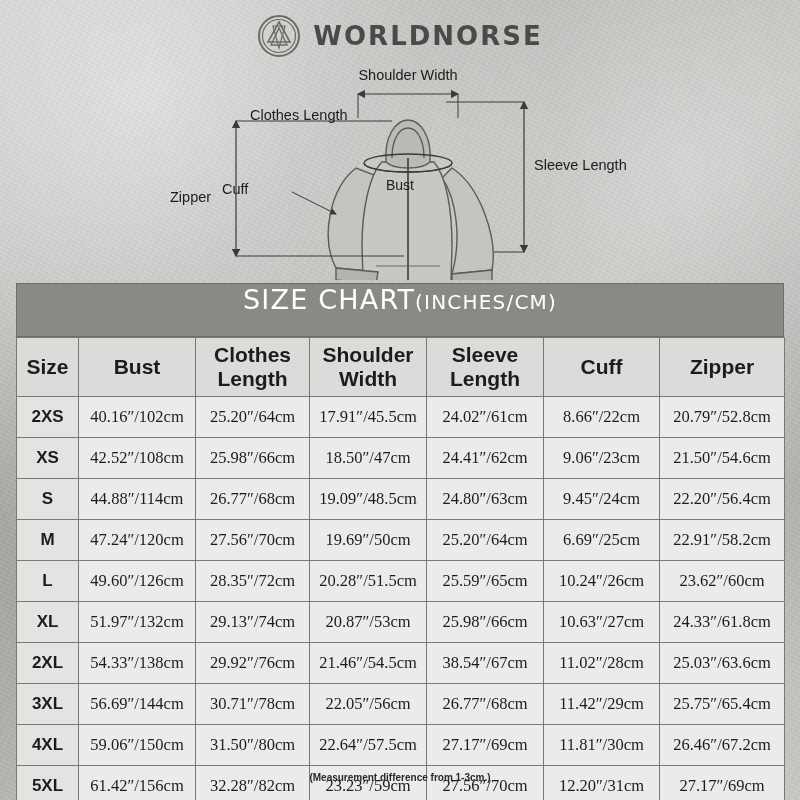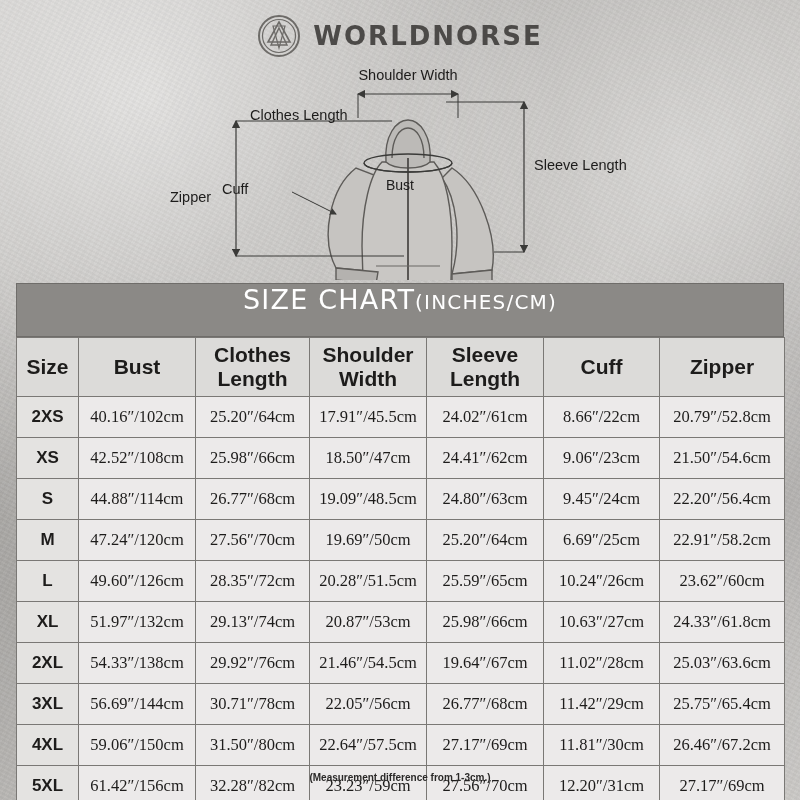--- a/index.html
+++ b/index.html
@@ -302,7 +302,7 @@
           <td class="val">54.33″/138cm</td>
           <td class="val">29.92″/76cm</td>
           <td class="val">21.46″/54.5cm</td>
-          <td class="val">19.64″/67cm</td>
+          <td class="val">38.54″/67cm</td>
           <td class="val">11.02″/28cm</td>
           <td class="val">25.03″/63.6cm</td>
         </tr>

